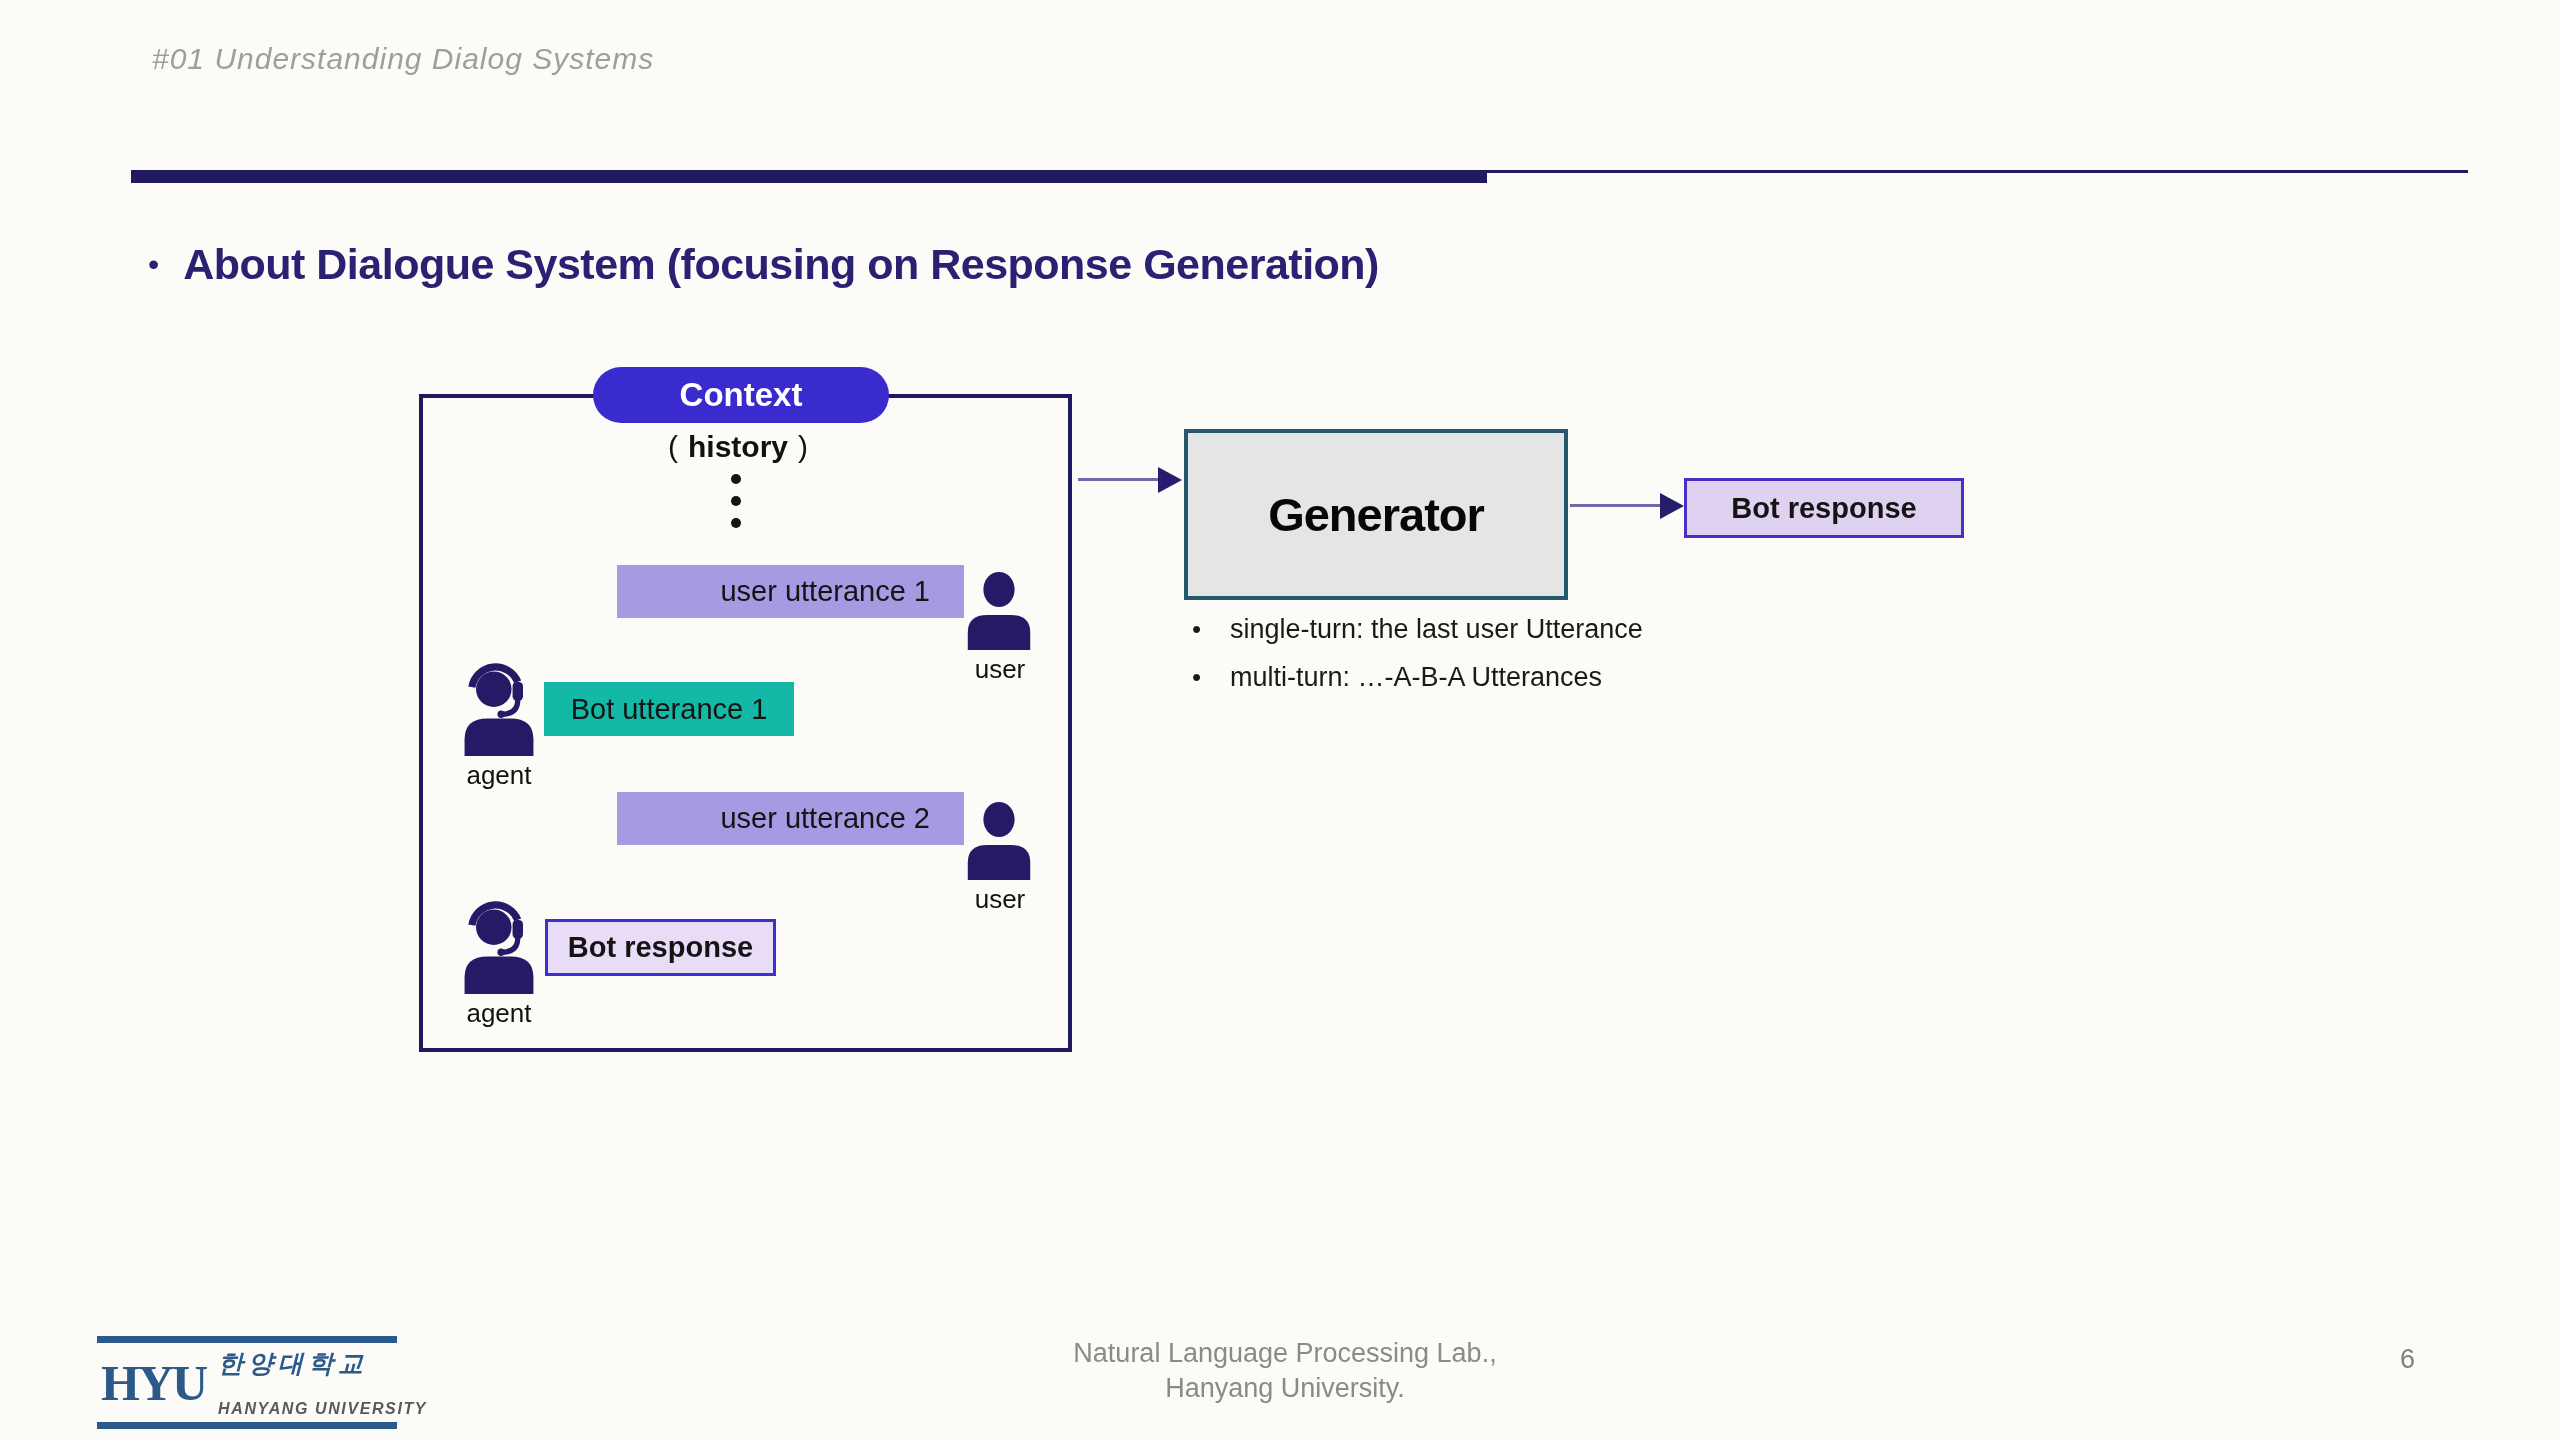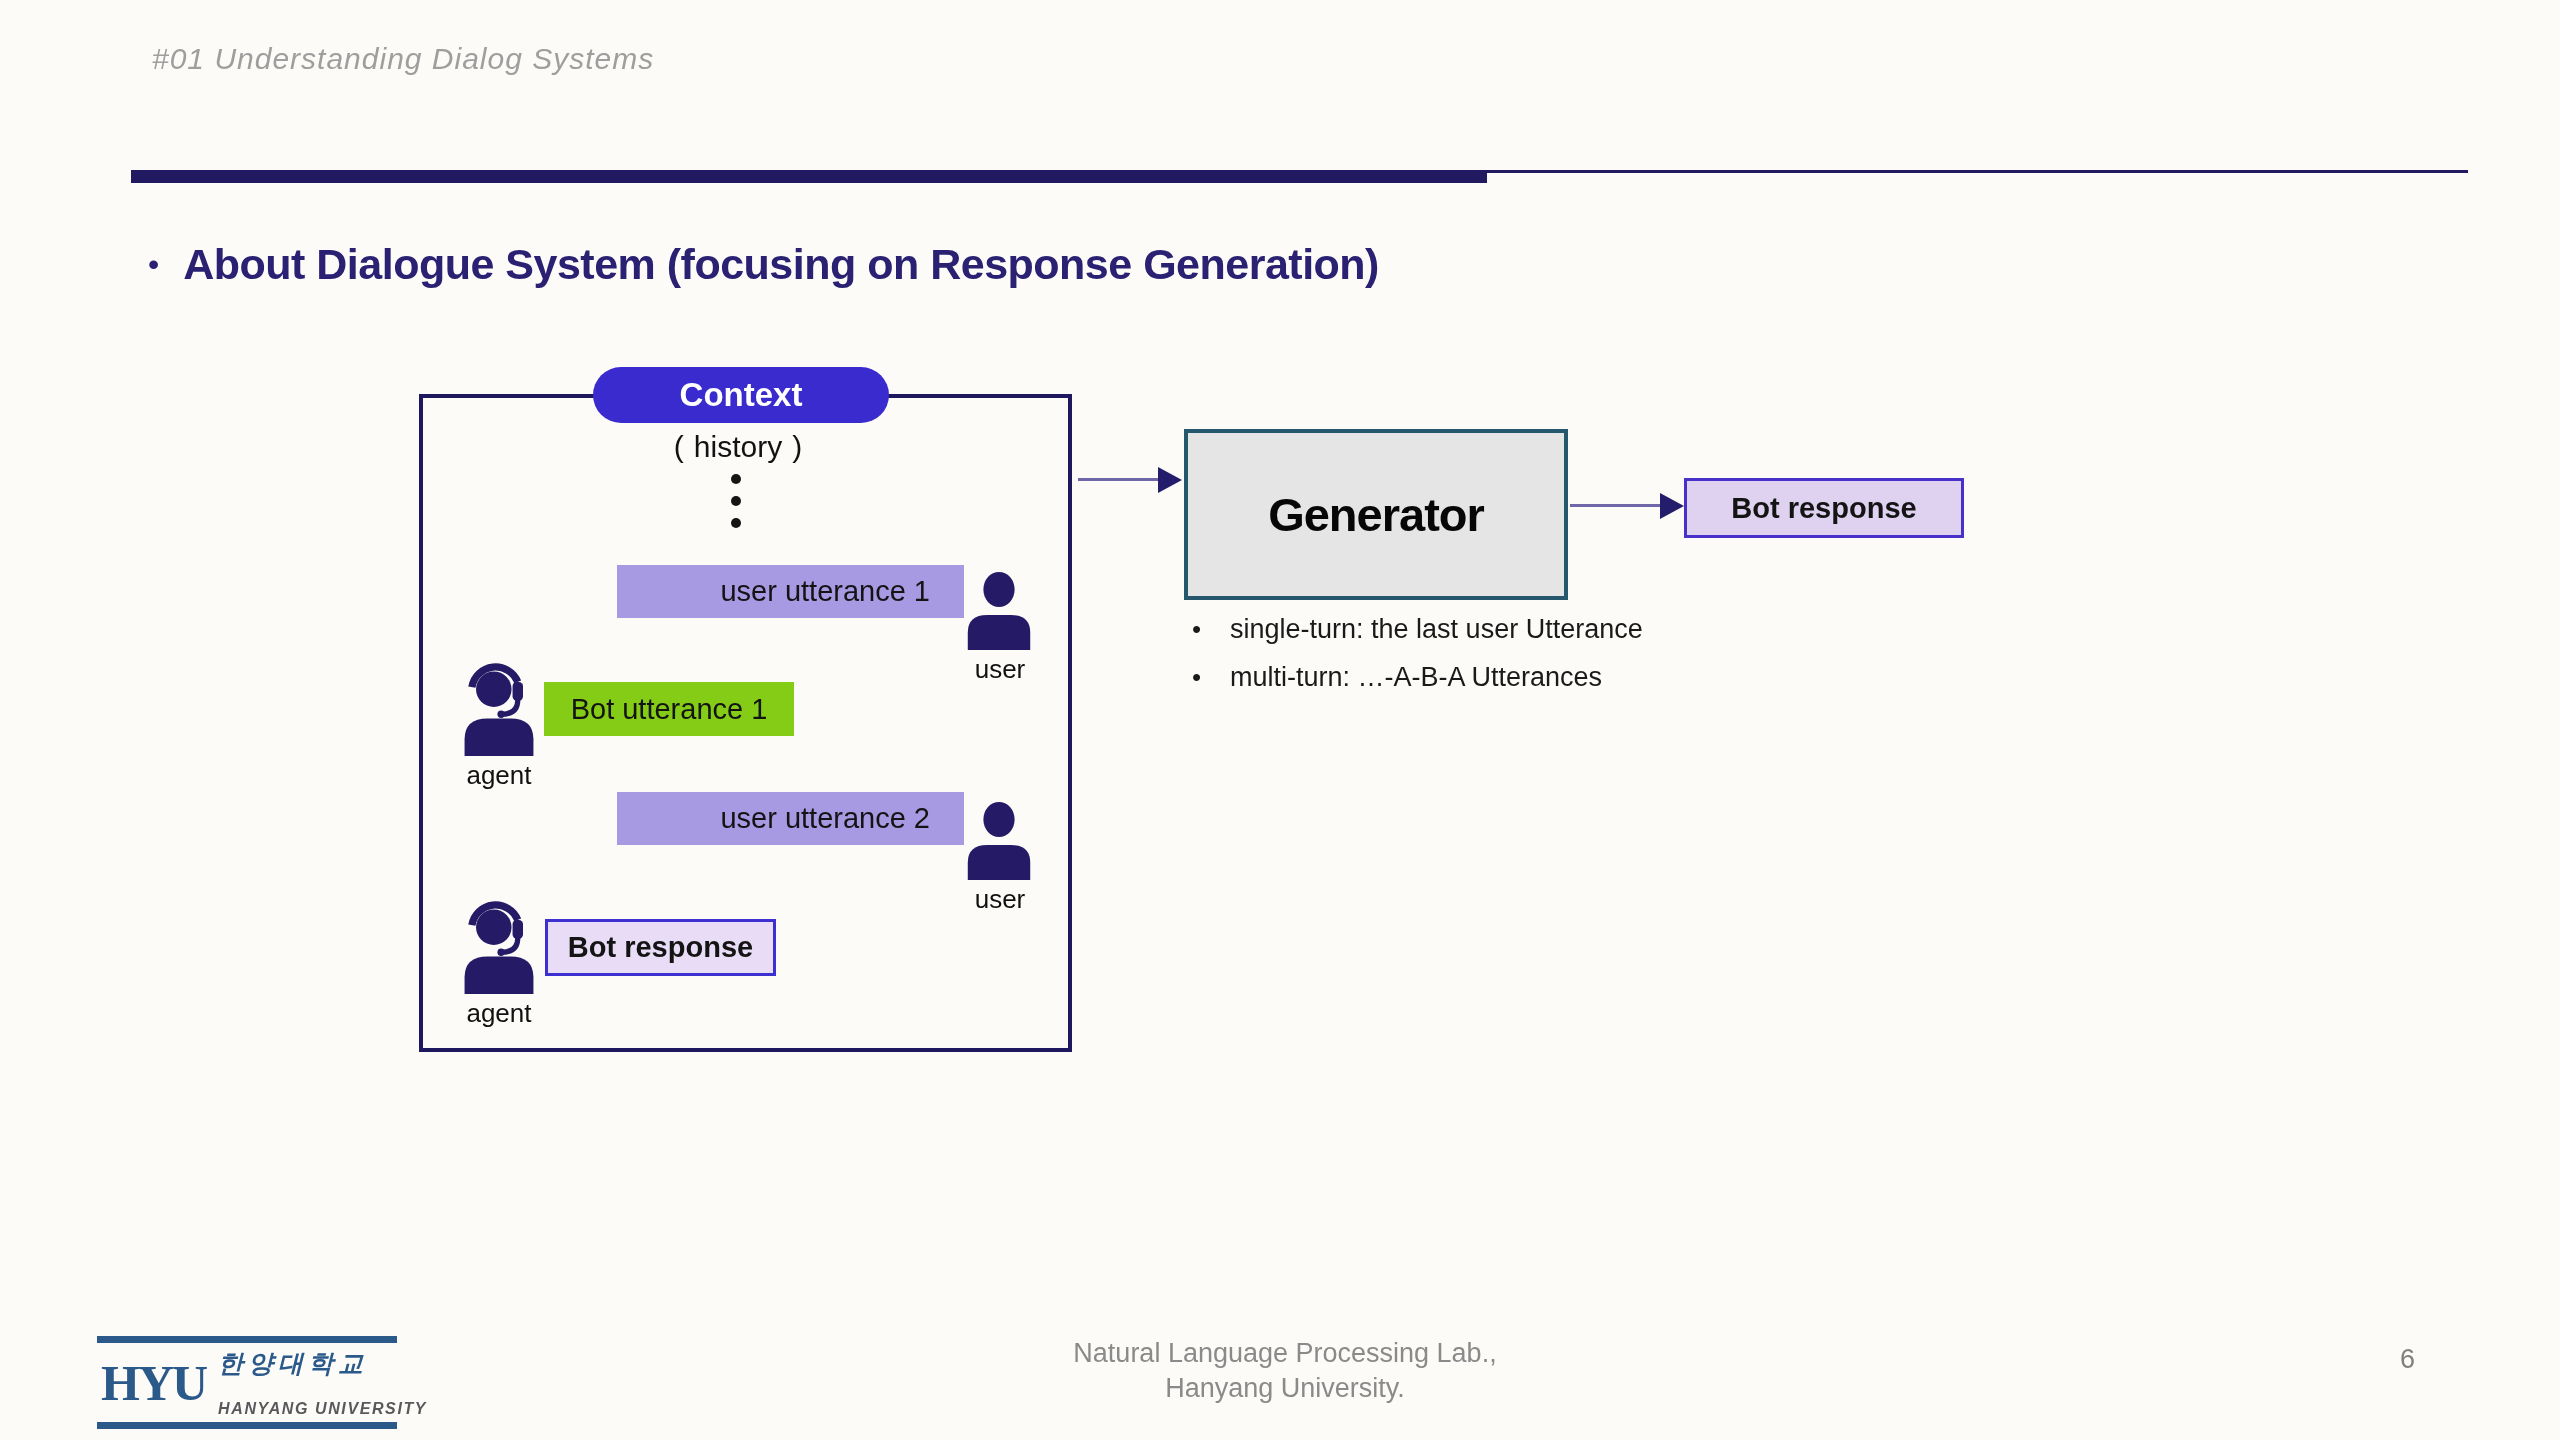--- a/index.html
+++ b/index.html
@@ -65,7 +65,7 @@
     text-align:center; font-size:30px; color:#121212; z-index:2;
   }
   .history-line .paren { font-weight:normal; }
-  .history-line .hist-word { font-weight:normal; margin:0 10px; }
+  .history-line .hist-word { font-weight:bold; margin:0 10px; }
   .v-dots {
     position:absolute; left:731px; top:474px; z-index:2;
     display:flex; flex-direction:column; align-items:center;

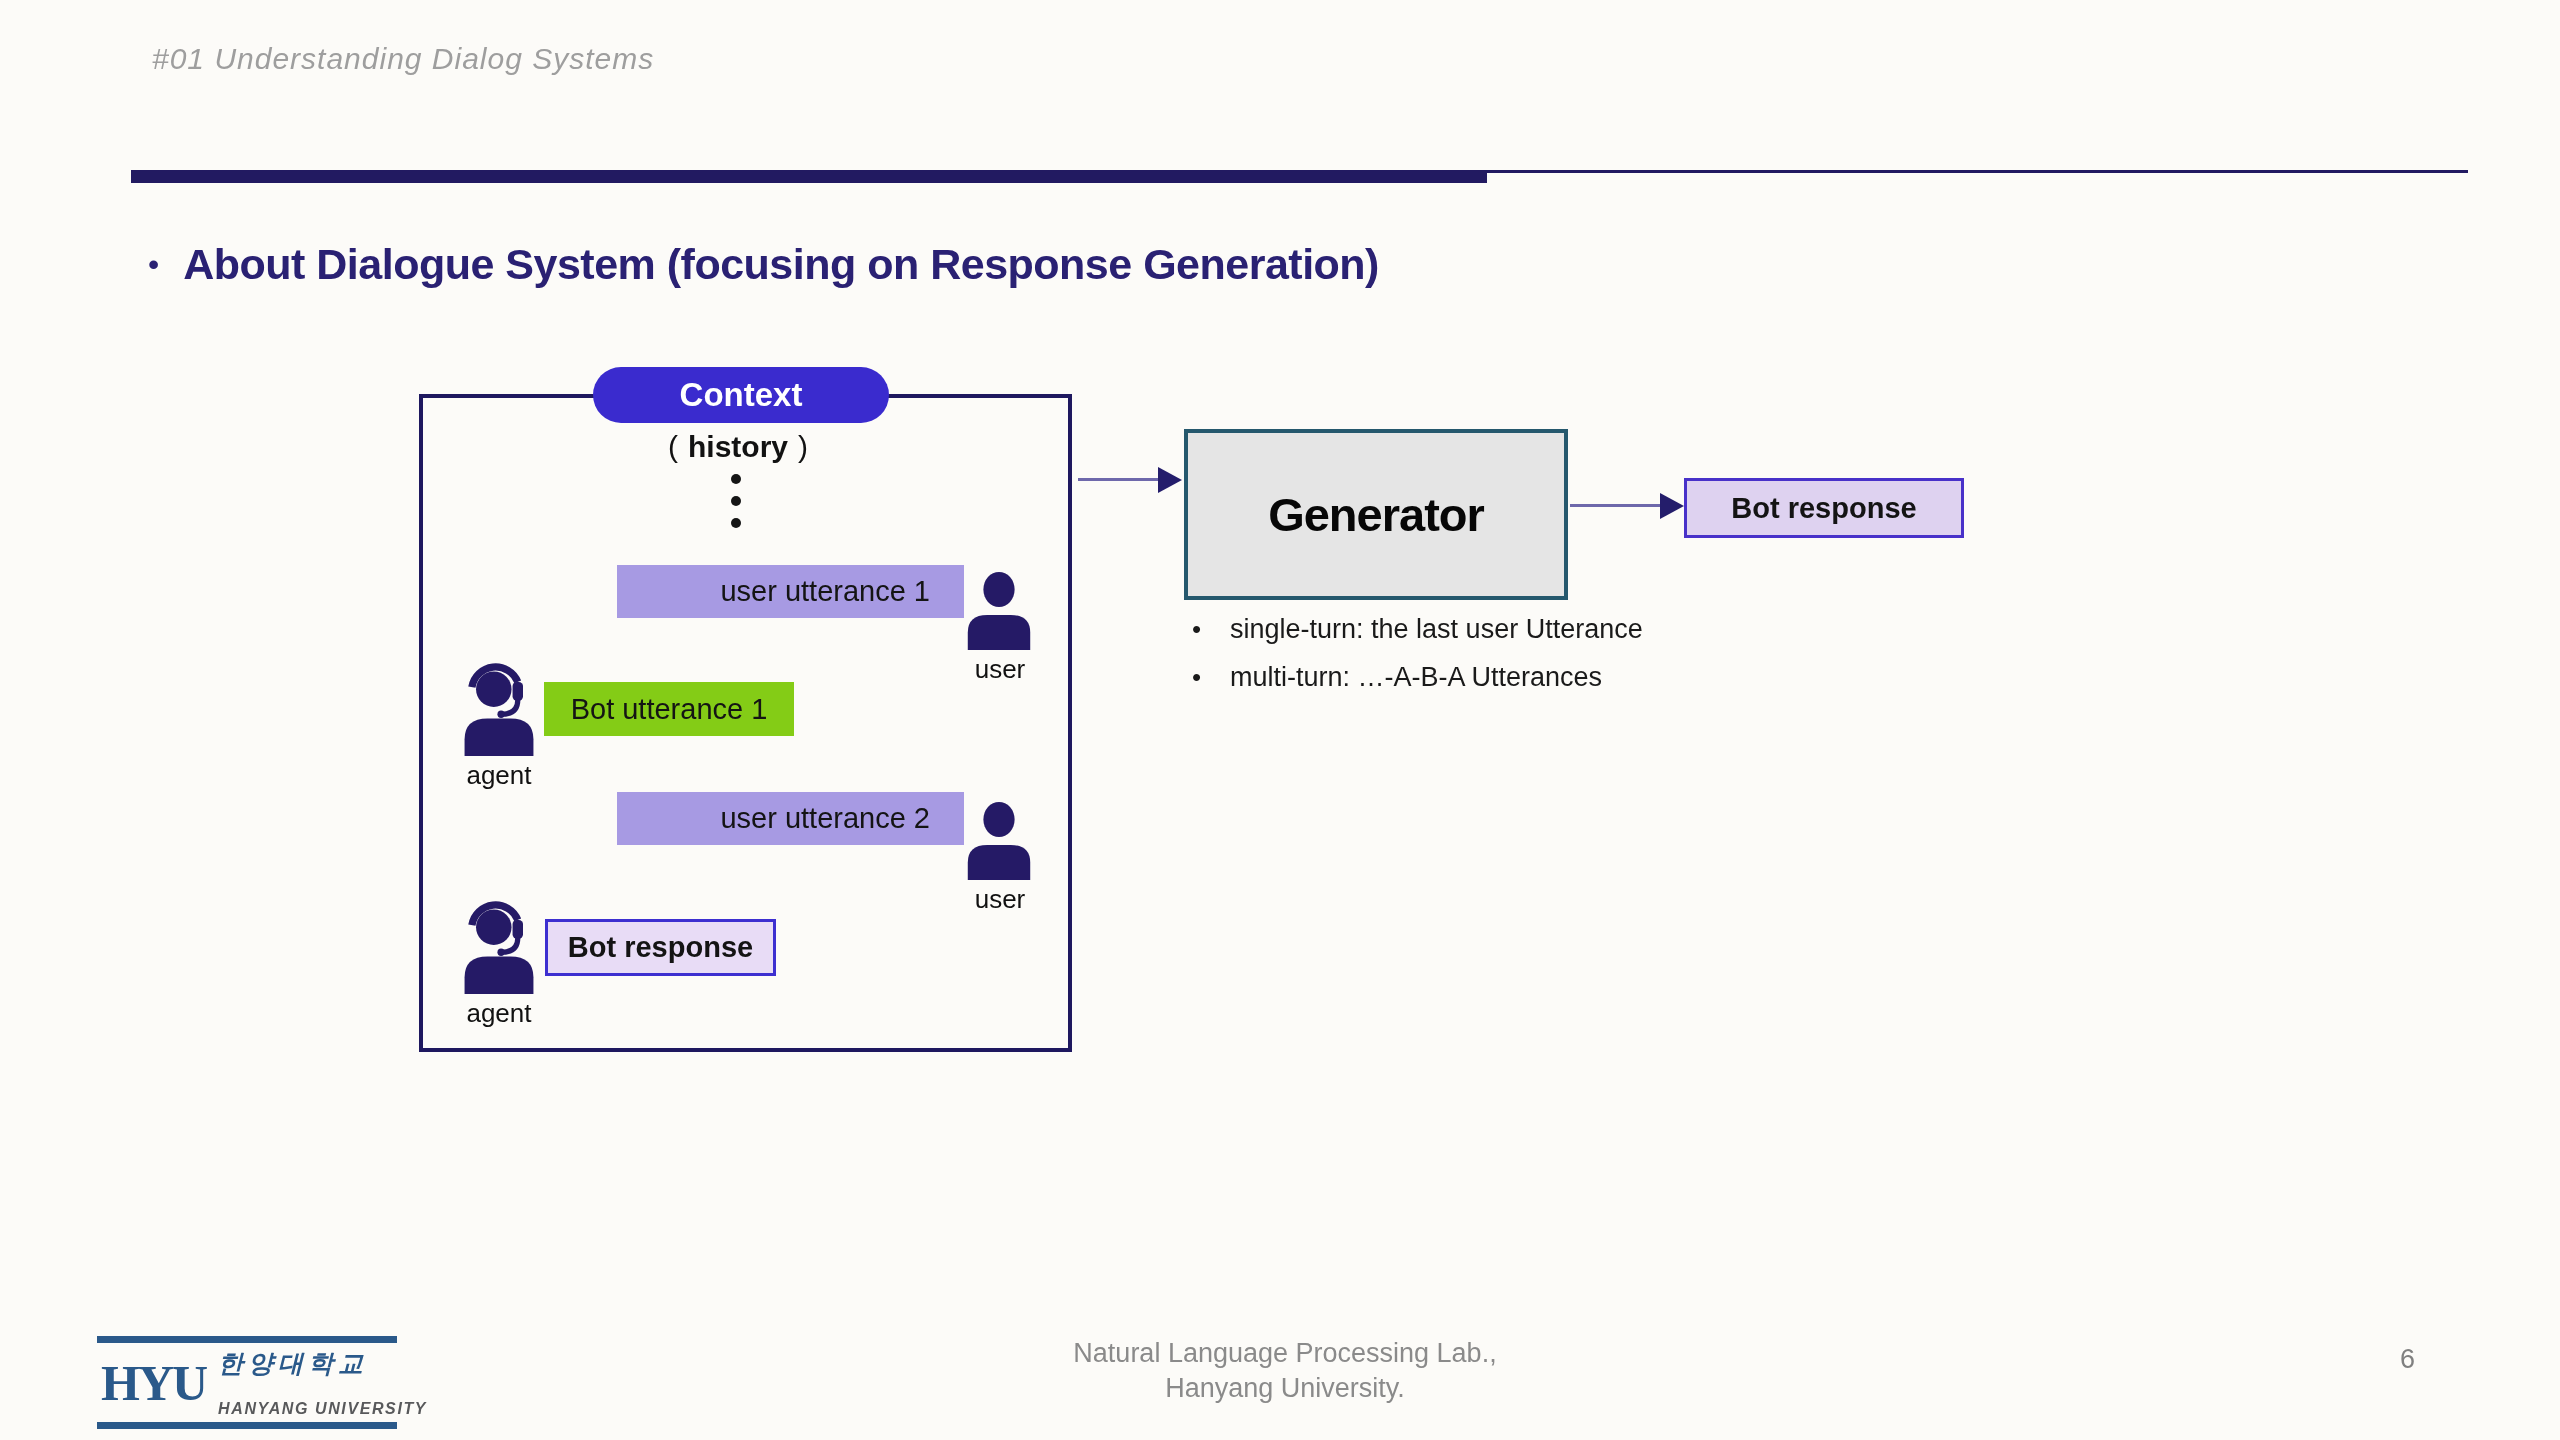--- a/index.html
+++ b/index.html
@@ -81,7 +81,7 @@
     font-size:29px; color:#141414; z-index:2;
   }
   .msg-user { background:#a79ae3; justify-content:flex-end; padding-right:34px; }
-  .msg-bot  { background:#84cc16; justify-content:center; }
+  .msg-bot  { background:#14b8a6; justify-content:center; }
   .msg-bot-response {
     background:#e8dcf6; border:3px solid #3d2fd0;
     justify-content:center; font-weight:bold;

